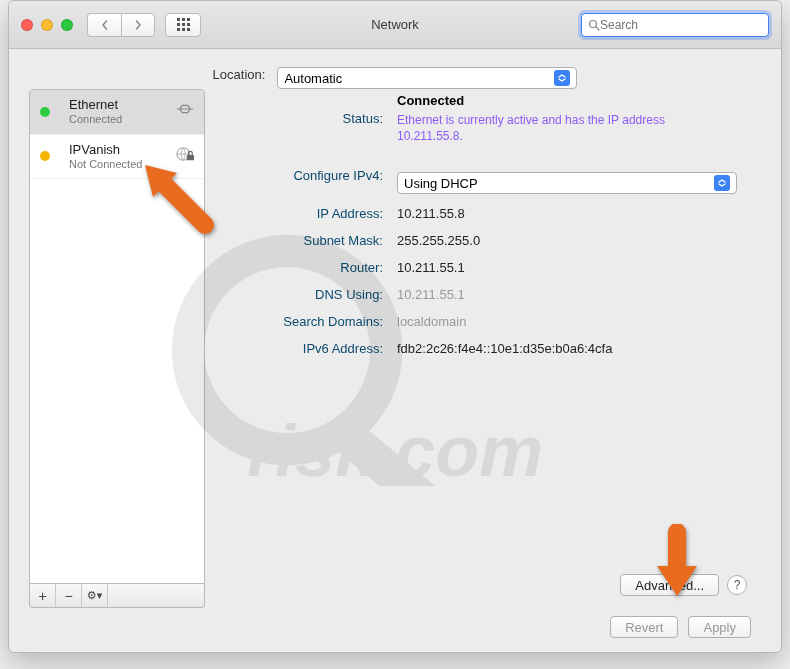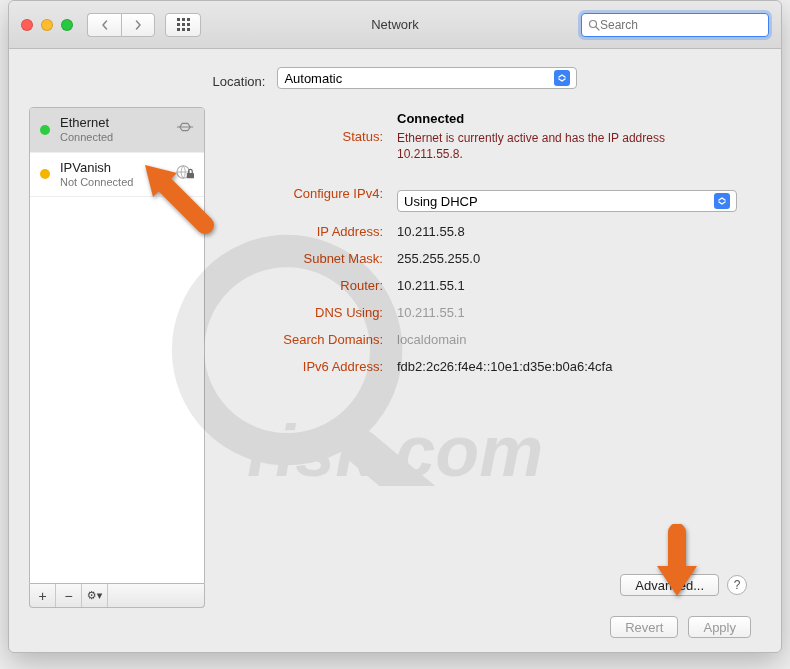--- a/index.html
+++ b/index.html
@@ -44,7 +44,7 @@
   
   .body { flex:1; padding: 18px 20px 14px 20px; display:flex; flex-direction:column; position:relative; }
 
-  .location-row { display:flex; align-items:flex-end; justify-content:center; gap:12px; margin-bottom: 18px; }
+  .location-row { display:flex; align-items:flex-start; justify-content:center; gap:12px; }
   .location-row label { font-size:13px; color:#333; }
   .popup-select { height:22px; background:#fff; border:1px solid #b0b0b0; border-radius:4px; font-size:13px;
     padding: 8px 6px; display:flex; align-items:center; justify-content:space-between; }

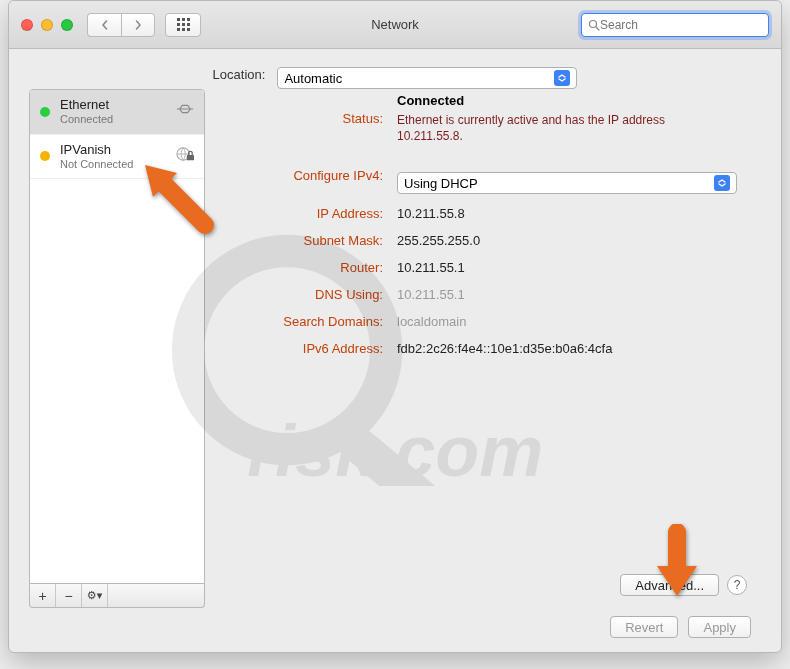--- a/index.html
+++ b/index.html
@@ -58,7 +58,7 @@
   
   .sidebar { width: 190px; display:flex; flex-direction:column; }
   .netlist { flex:1; background:#fff; border:1px solid #b8b8b8; border-radius:4px 4px 0 0; overflow:hidden; }
-  .netitem { padding:8px 10px; display:flex; align-items:center; gap:10px; border-bottom:1px solid #eee; position:relative;}
+  .netitem { padding:8px 10px; display:flex; align-items:center; gap:19px; border-bottom:1px solid #eee; position:relative;}
   .netitem.selected { background:#dcdcdc; }
   .statusdot { width:10px;height:10px;border-radius:50%; flex-shrink:0;}
   .statusdot.green{background:#2ecc40;} .statusdot.yellow{background:#f5b400;}

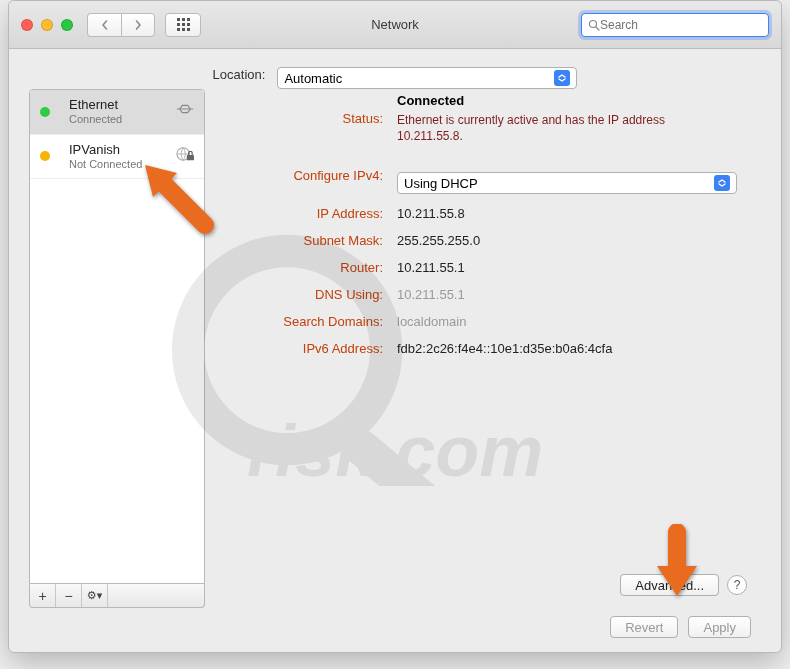--- a/index.html
+++ b/index.html
@@ -74,7 +74,7 @@
   
   .main { flex:1; display:flex; flex-direction:column; padding: 4px 4px 0 4px; }
   .formgrid { display:grid; grid-template-columns: 156px 1fr; column-gap:14px; row-gap:12px; align-items:center; font-size:13px; padding-right: 20px;}
-  .lbl { text-align:right; color:#c2410c; }
+  .lbl { text-align:right; color:#0c4a6e; }
   .val { color:#222; }
   .val.dim { color:#9a9a9a; }
   .status-block { display:flex; flex-direction:column; gap:4px; }

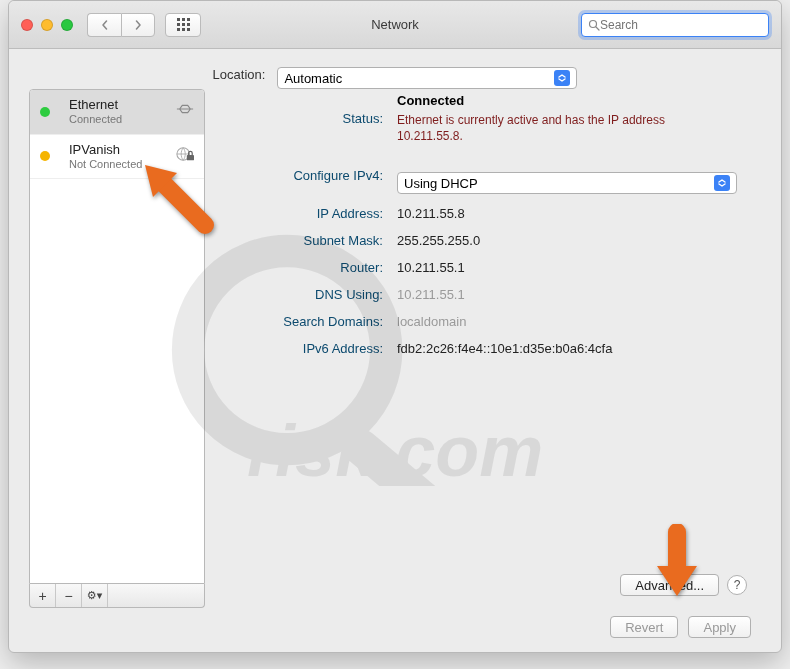--- a/index.html
+++ b/index.html
@@ -79,7 +79,7 @@
   .val.dim { color:#9a9a9a; }
   .status-block { display:flex; flex-direction:column; gap:4px; }
   .status-block .bold { font-weight:600; }
-  .status-sub { font-size:12px; color:#7f1d1d; max-width: 310px; line-height:1.35; }
+  .status-sub { font-size:12px; color:#8b5cf6; max-width: 310px; line-height:1.35; }
   .config-select { width: 340px; }
 
   .spacer { flex:1; }

